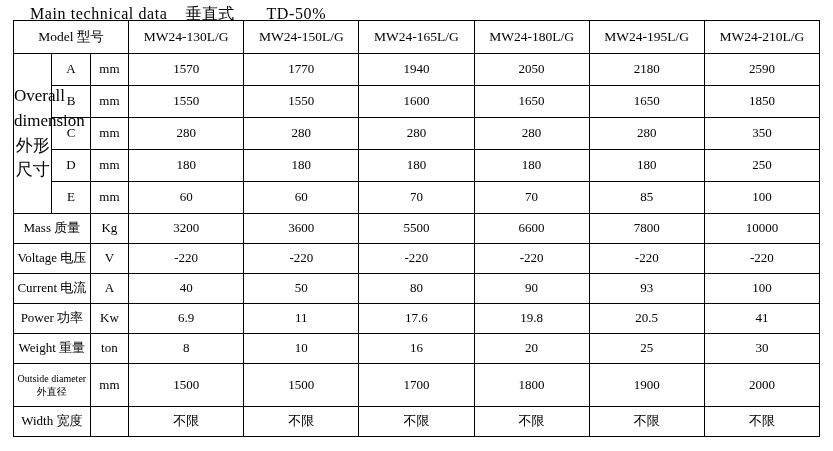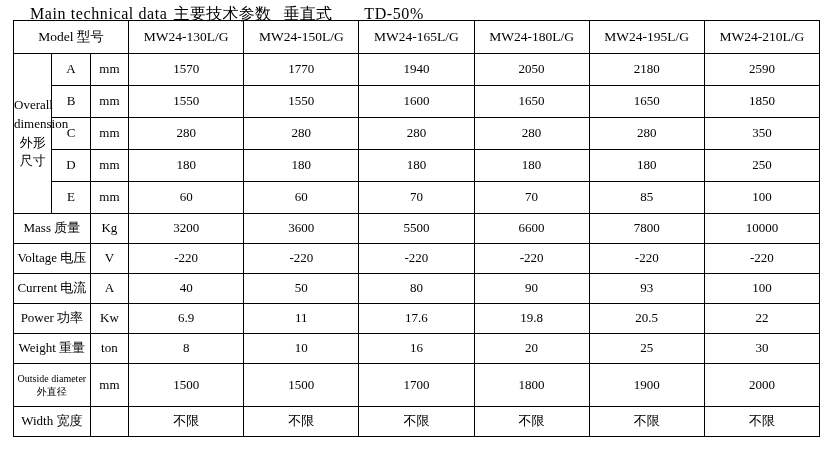--- a/index.html
+++ b/index.html
@@ -83,7 +83,6 @@
   <div class="title-bar">
     <span class="t-seg t-en">Main technical data</span>
       <span class="t-gap-sm"></span>
-      <span class="t-seg">主要技术参数</span>
       <span class="t-gap-sm"></span>
       <span class="t-gap-sm"></span>
       <span class="t-seg">垂直式</span>

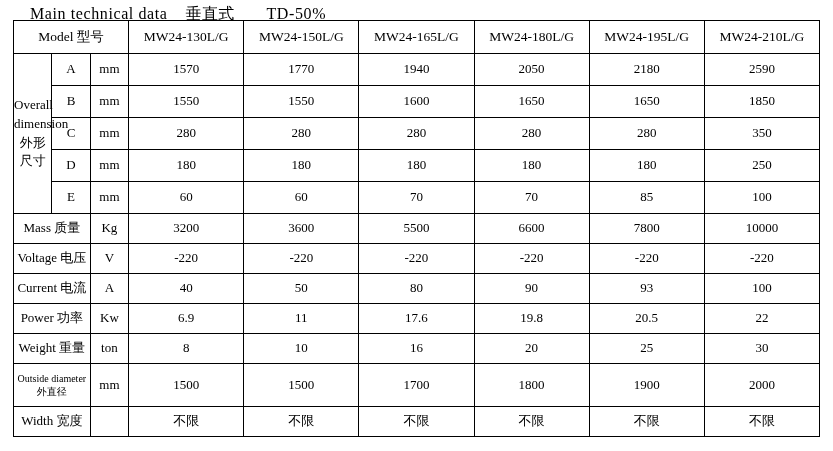--- a/index.html
+++ b/index.html
@@ -67,7 +67,7 @@
 
   .overall-label {
     line-height: 1.45;
-    font-size: 13px;
+    font-size: 17px;
   }
   .two-line {
     line-height: 1.35;

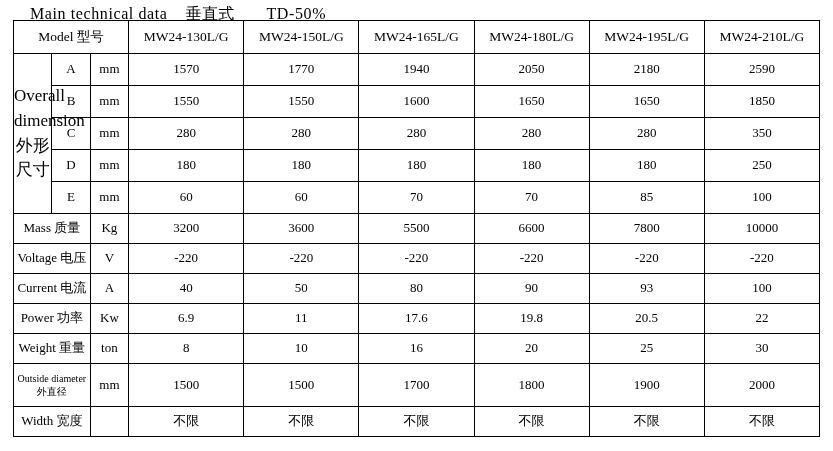--- a/index.html
+++ b/index.html
@@ -206,7 +206,7 @@
         <td>17.6</td>
         <td>19.8</td>
         <td>20.5</td>
-        <td>22</td>
+        <td>41</td>
       </tr>
 
       <tr class="datarow">

